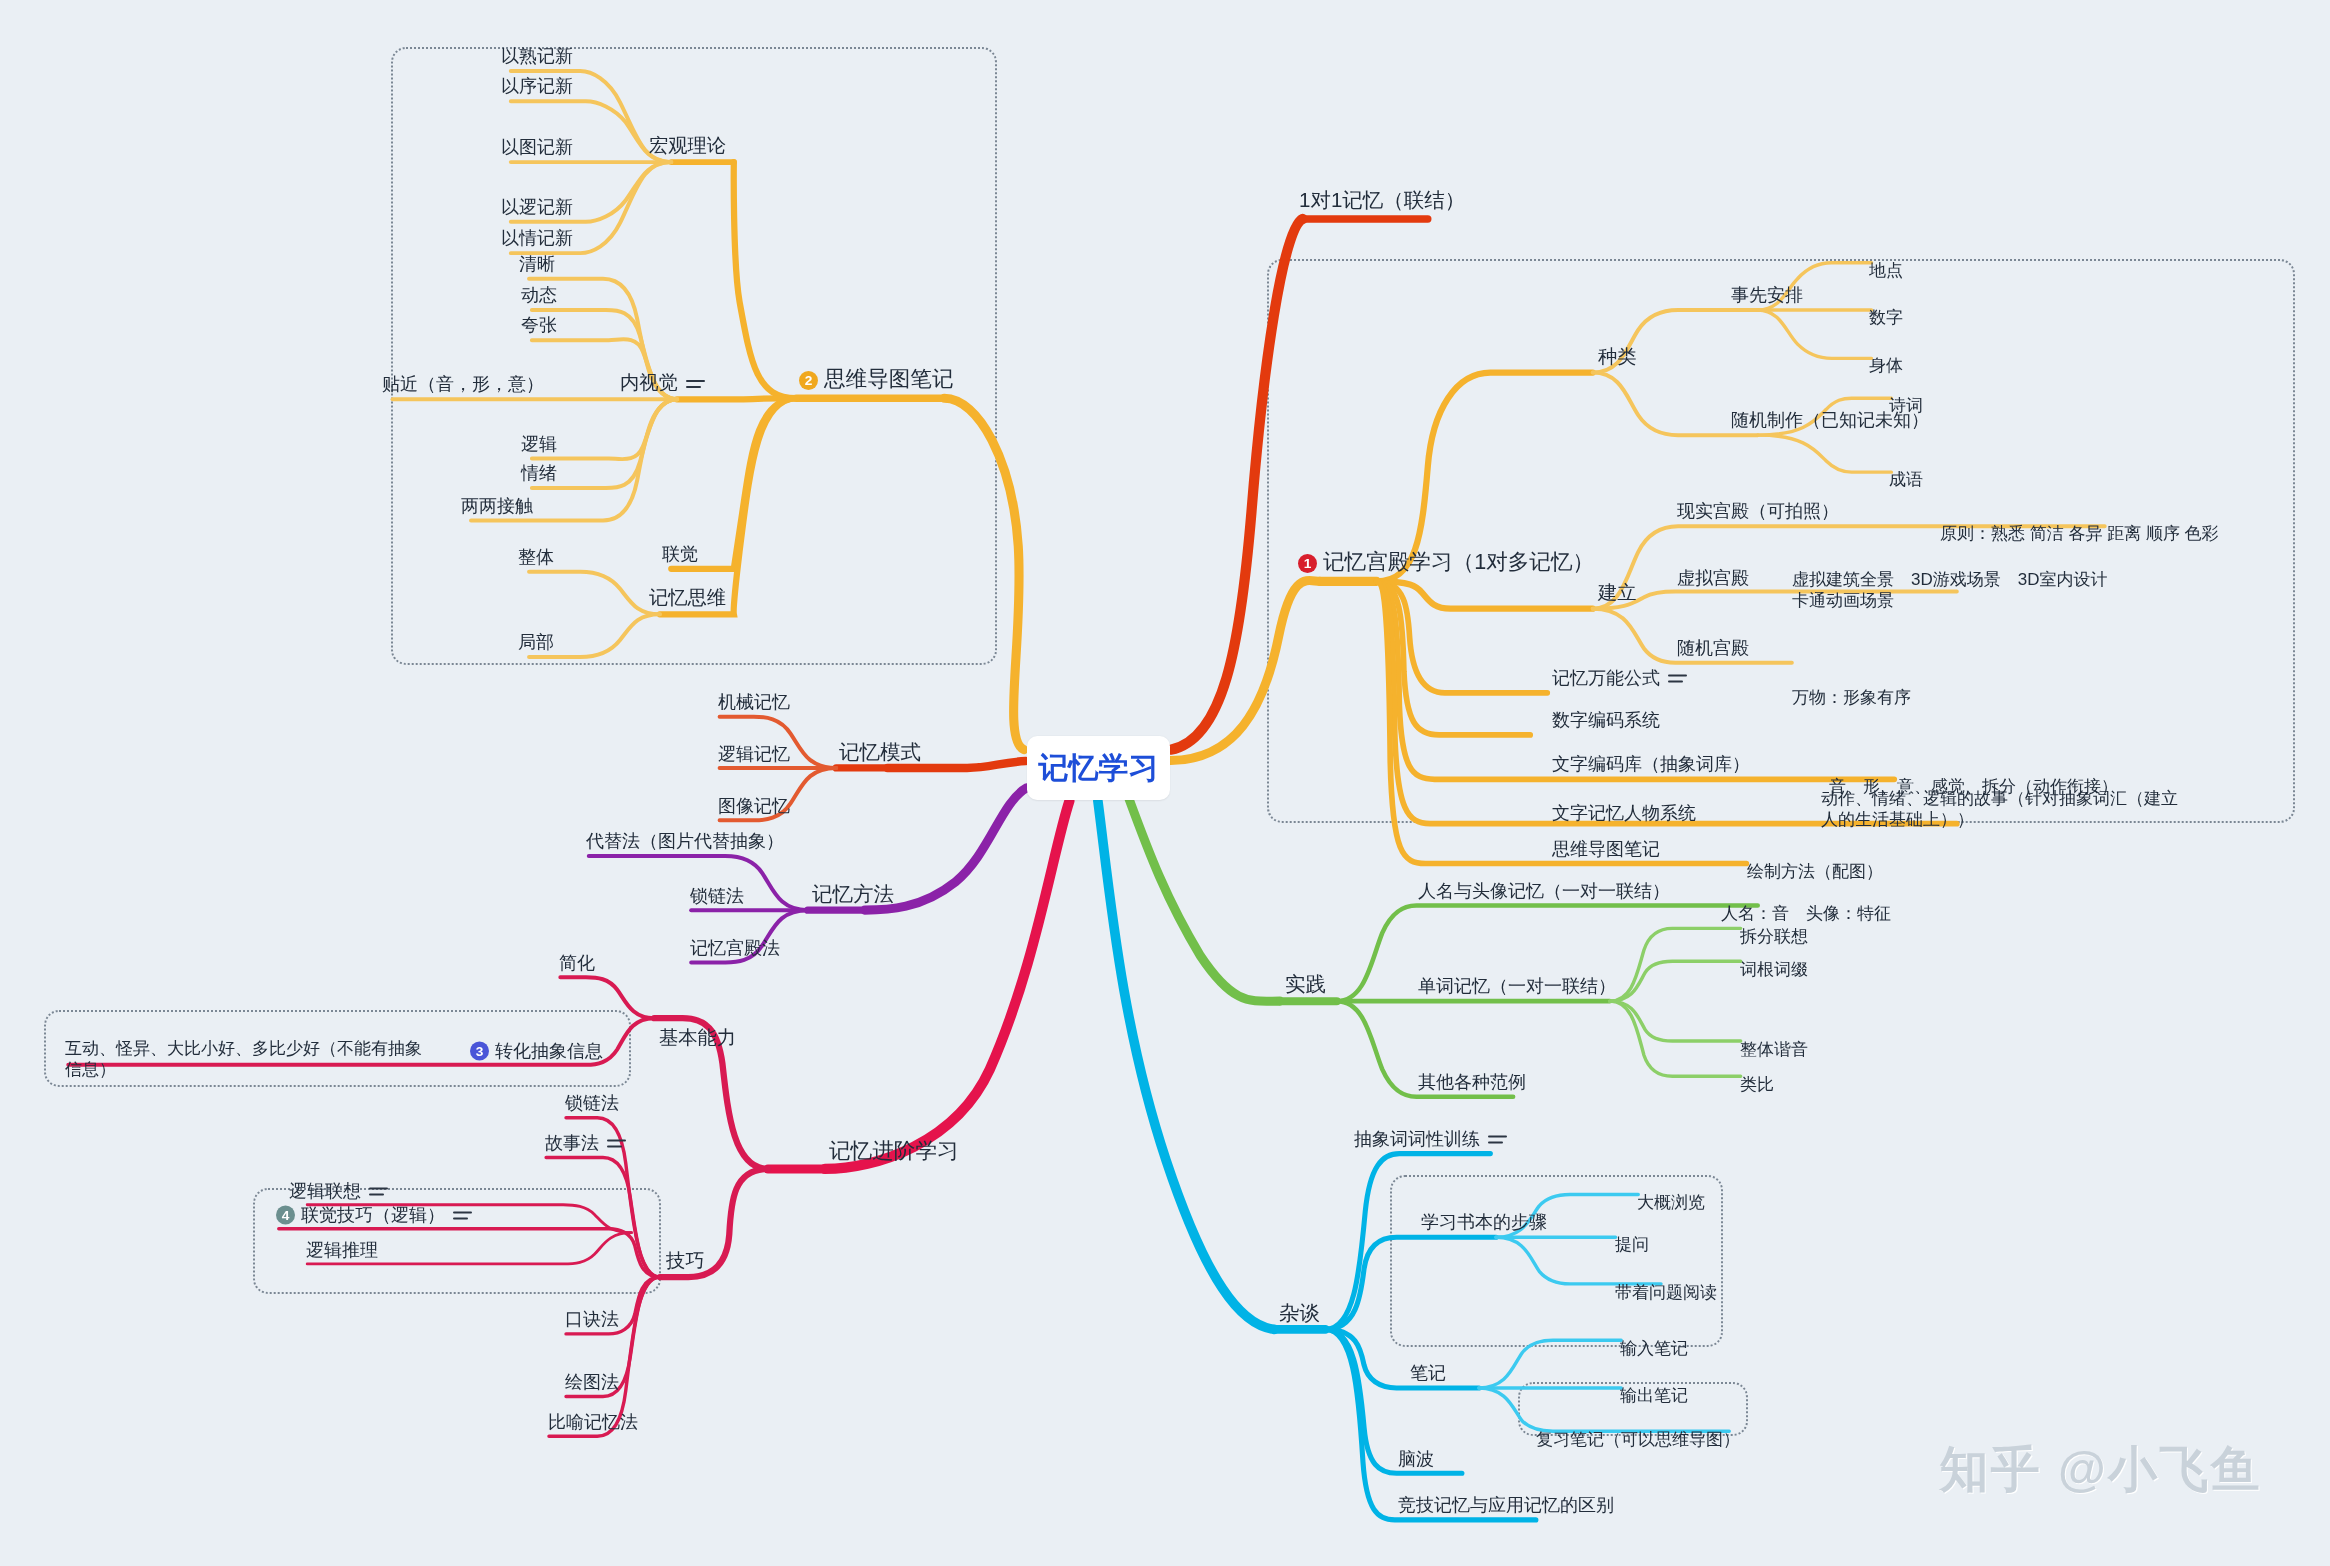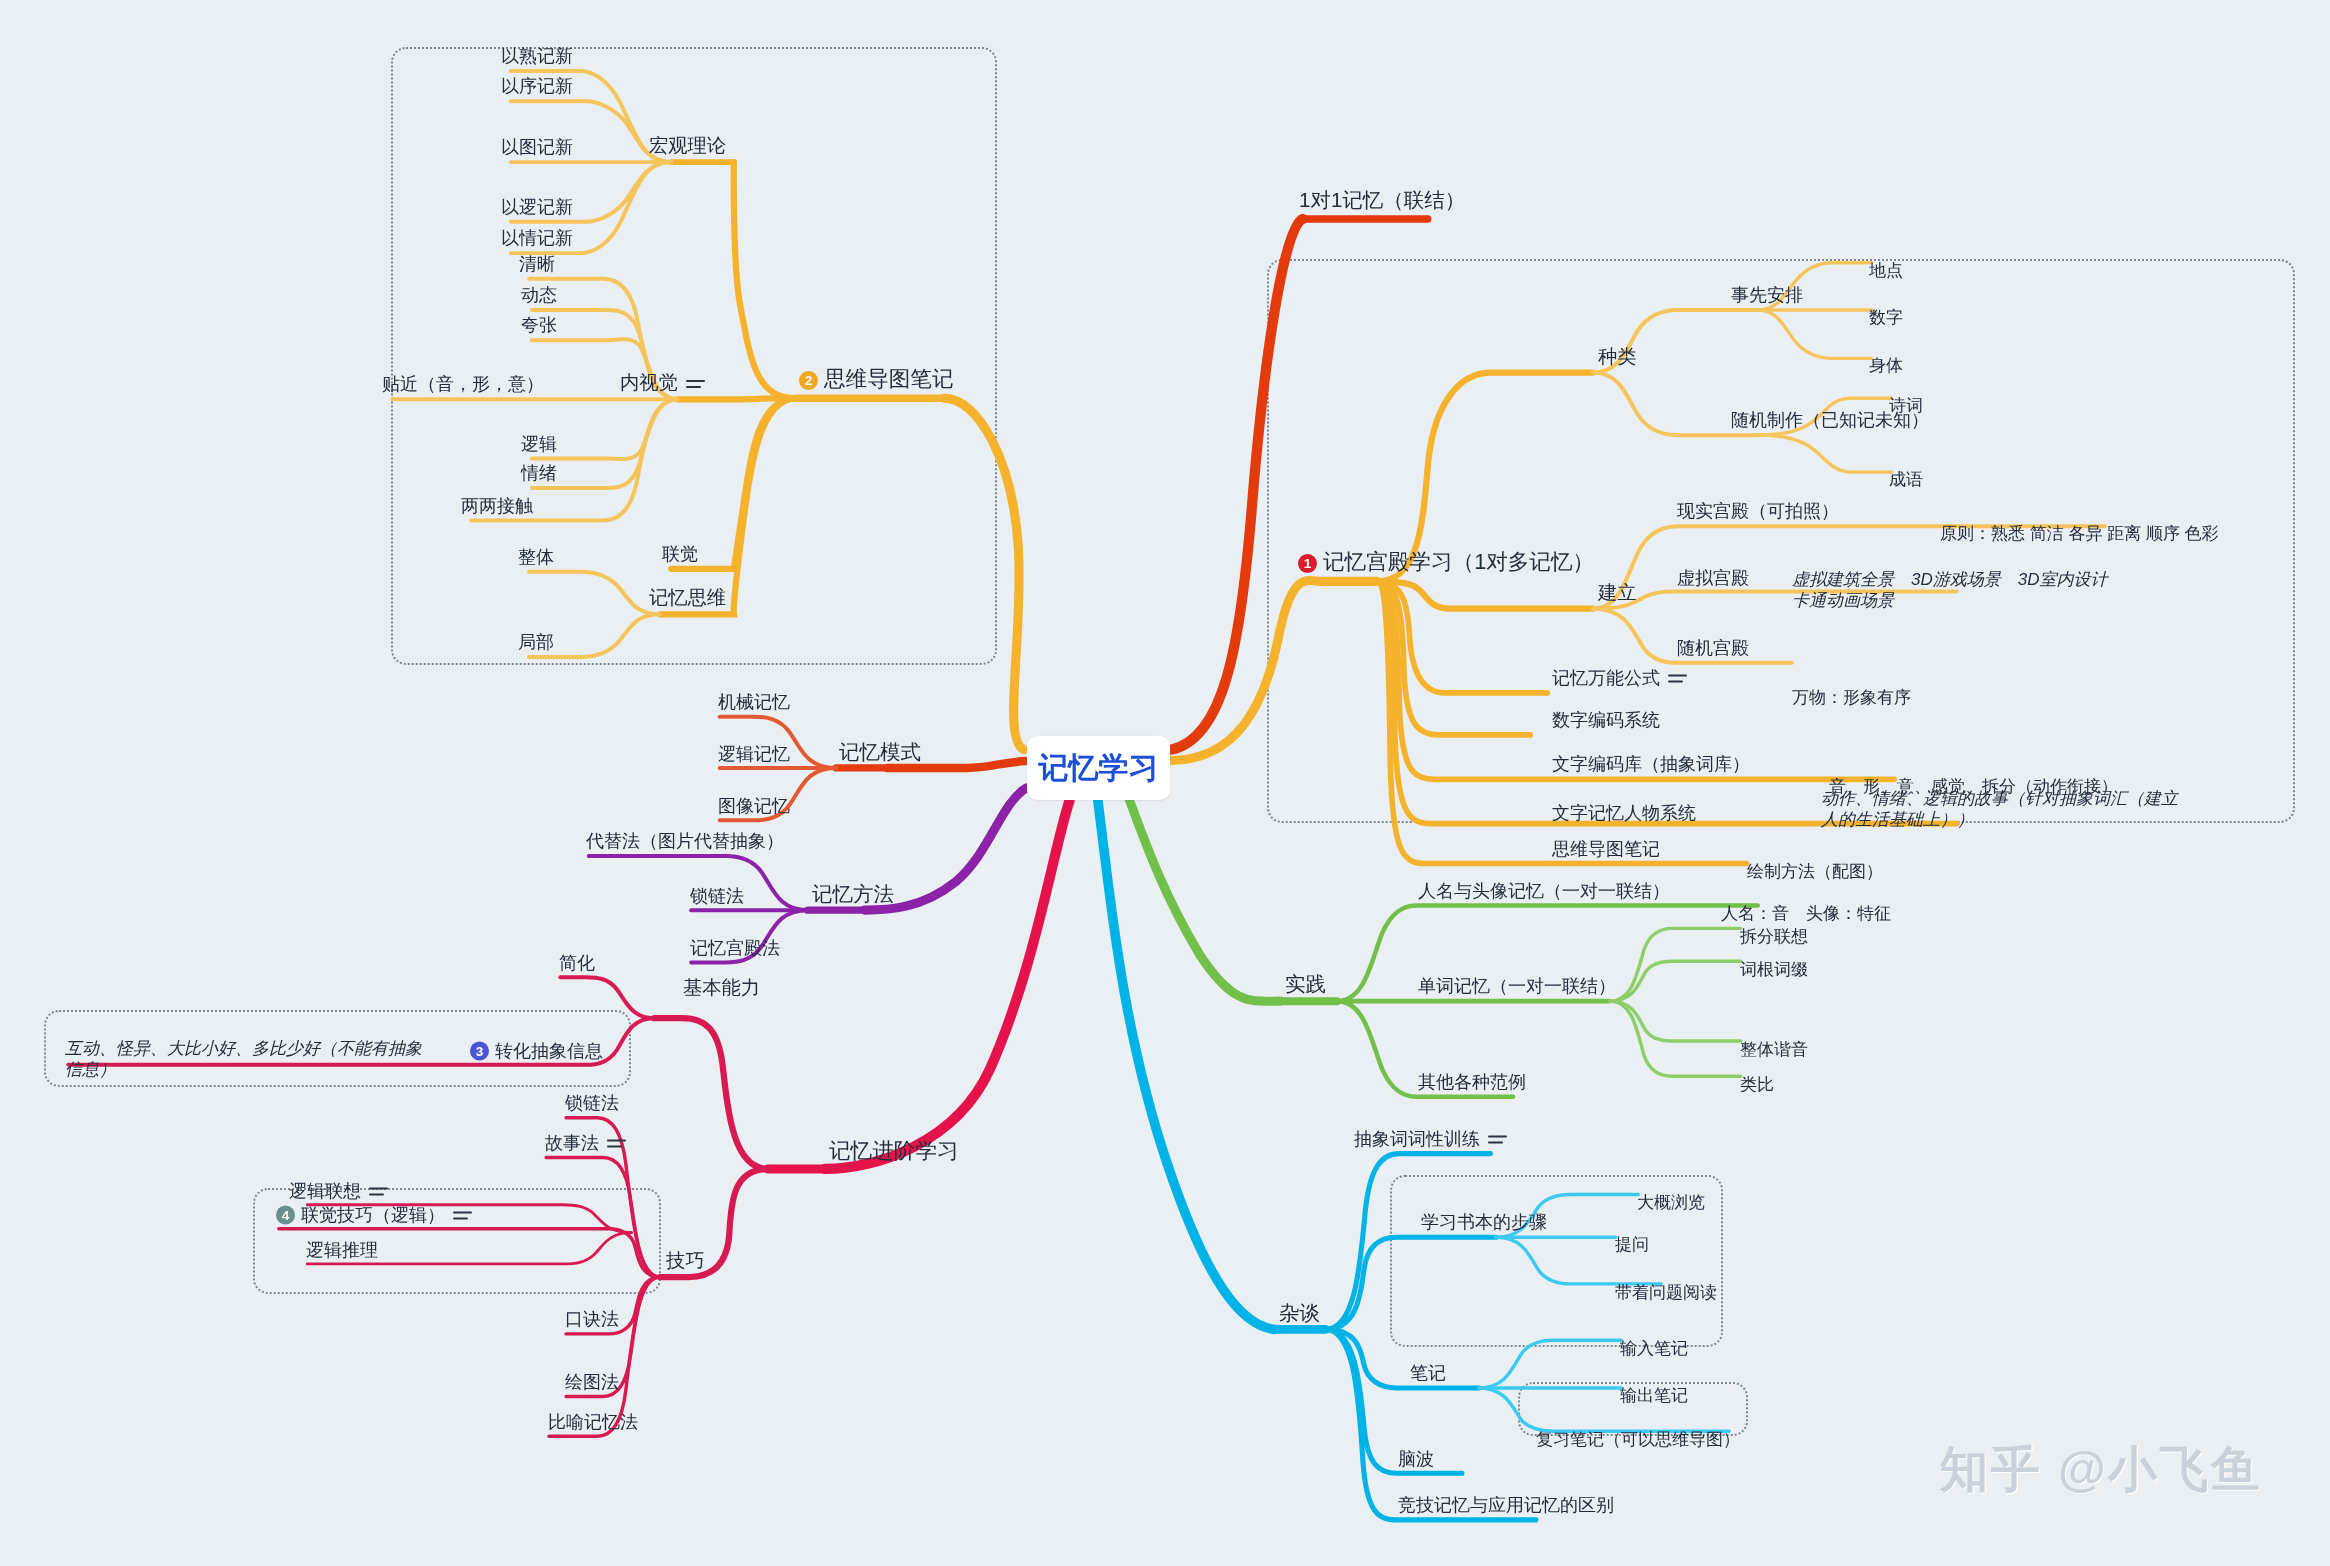--- a/index.html
+++ b/index.html
@@ -18,7 +18,7 @@
     line-height:1.25;
     transform:translateY(-100%);
   }
-  .node.wrapped{white-space:normal;font-style:italic;}
+  .node.wrapped{white-space:normal;}
   .t30{font-size:17px;margin-top:22px;}
   .t32{font-size:18px;}
   .t34{font-size:19.3px;}

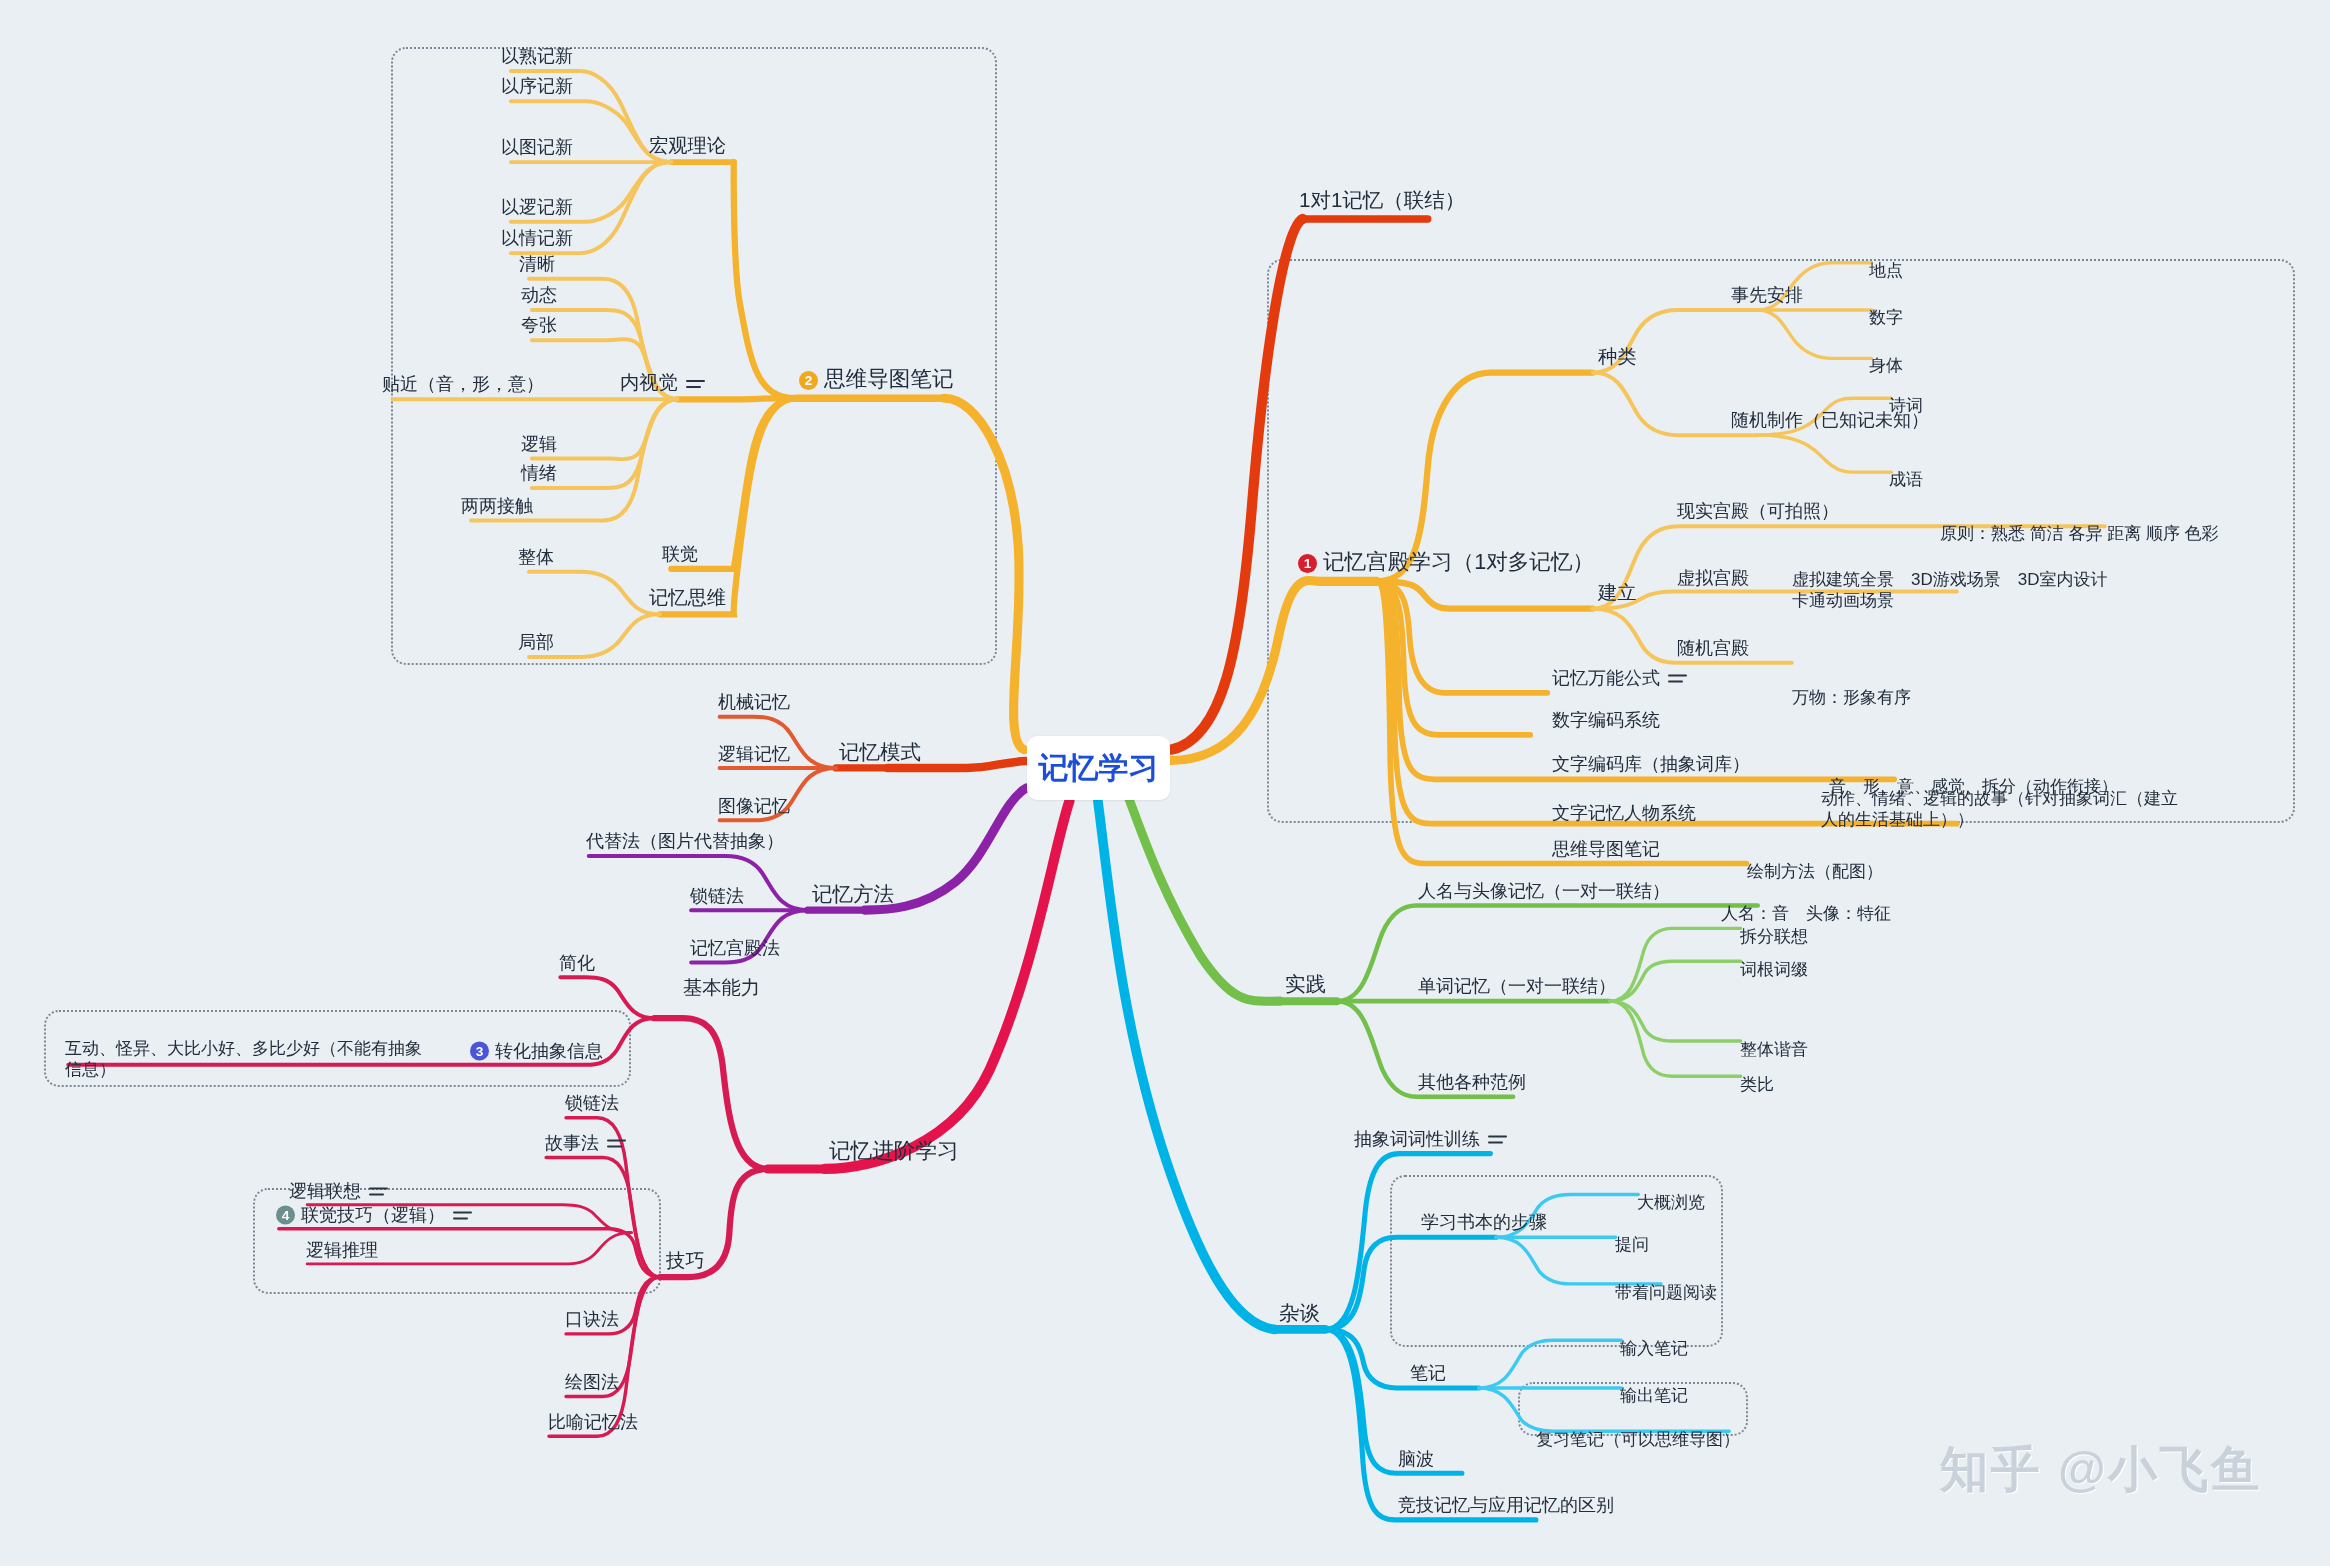--- a/index.html
+++ b/index.html
@@ -322,7 +322,7 @@
 
   <div class="node t38" style="left:829px;top:1165px;">记忆进阶学习</div>
 
-  <div class="node t34" style="left:659px;top:1000px;margin-left:24px;">基本能力</div>
+  <div class="node t34" style="left:659px;top:1050px;">基本能力</div>
   <div class="node t32" style="left:559px;top:974px;">简化</div>
   <div class="node t32" style="left:470px;top:1062px;">
     <span class="badge b3">3</span><span>转化抽象信息</span>

